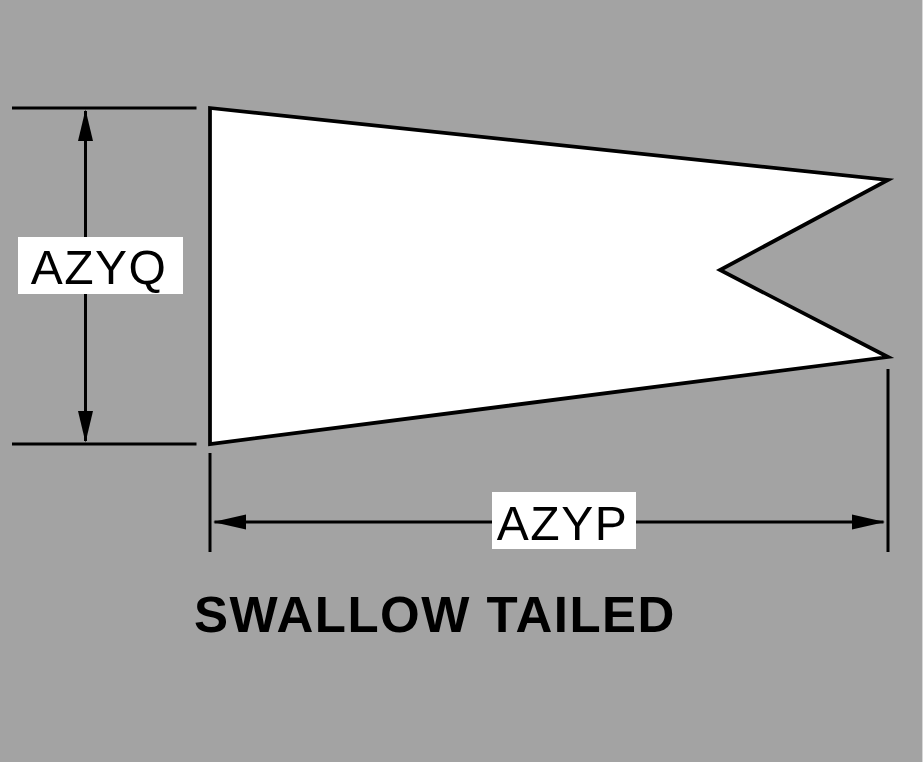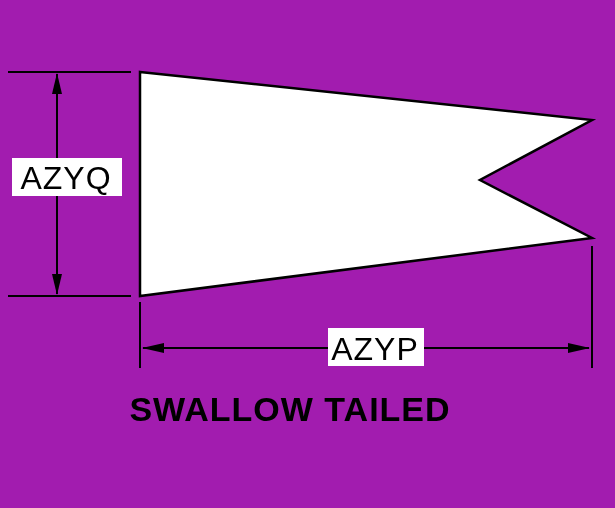--- a/index.html
+++ b/index.html
@@ -11,7 +11,7 @@
     position: relative;
     width: 615px;
     height: 508px;
-    background: #a21caf;
+    background: #a3a3a3;
     font-family: "Liberation Sans", sans-serif;
     overflow: hidden;
   }

